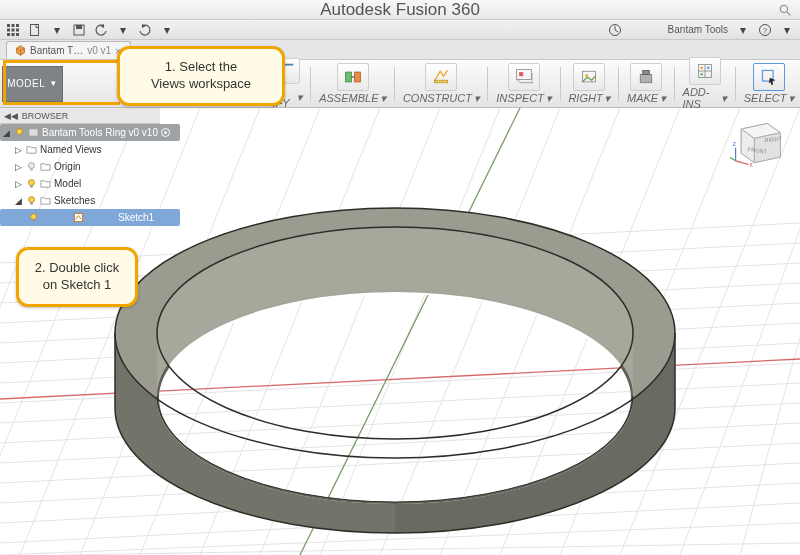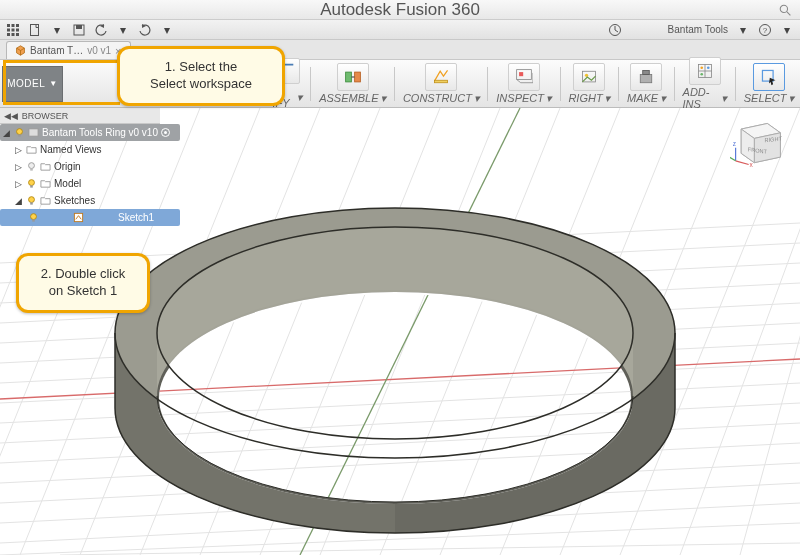--- a/index.html
+++ b/index.html
@@ -499,7 +499,7 @@
 
     <div class="callout" style="left:117px; top:-62px; width:168px;">
       <div>1. Select the</div>
-      <div>Select workspace</div>
+      <div>Views workspace</div>
     </div>
 
     <div class="callout" style="left:16px; top:145px; width:134px;">

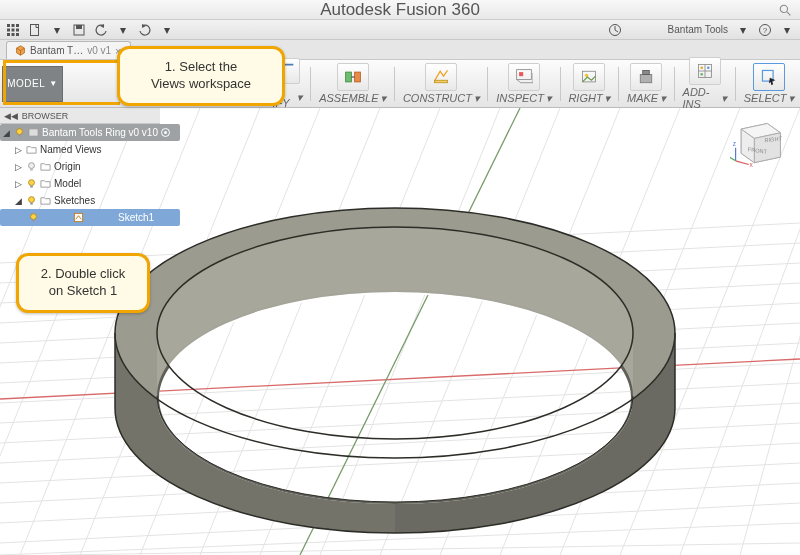--- a/index.html
+++ b/index.html
@@ -502,7 +502,7 @@
       <div>Views workspace</div>
     </div>
 
-    <div class="callout" style="left:16px; top:145px; width:134px;">
+    <div class="callout" style="left:16px; top:139px; width:122px;">
       <div>2. Double click</div>
       <div>on Sketch 1</div>
     </div>

